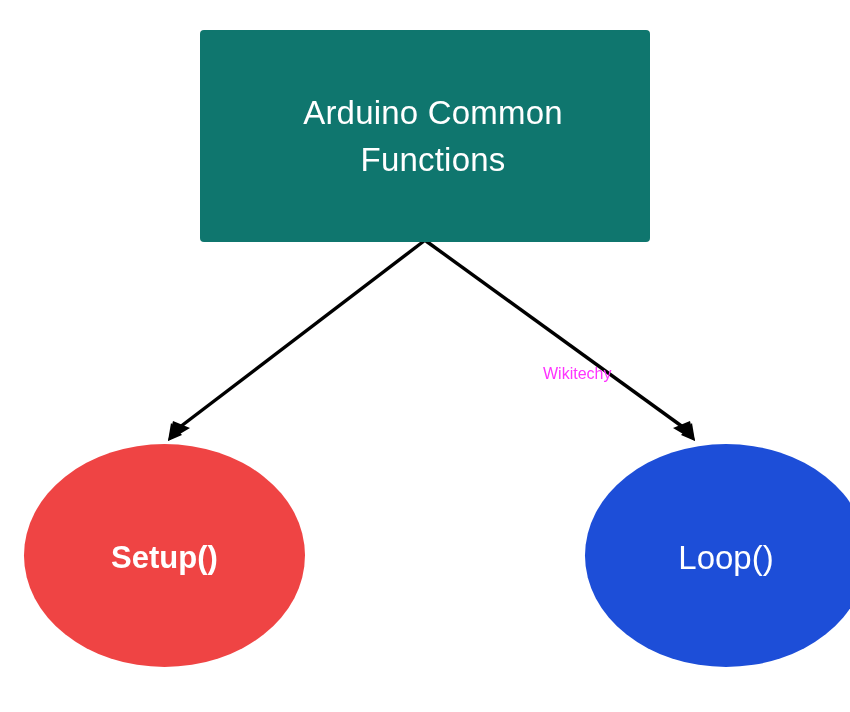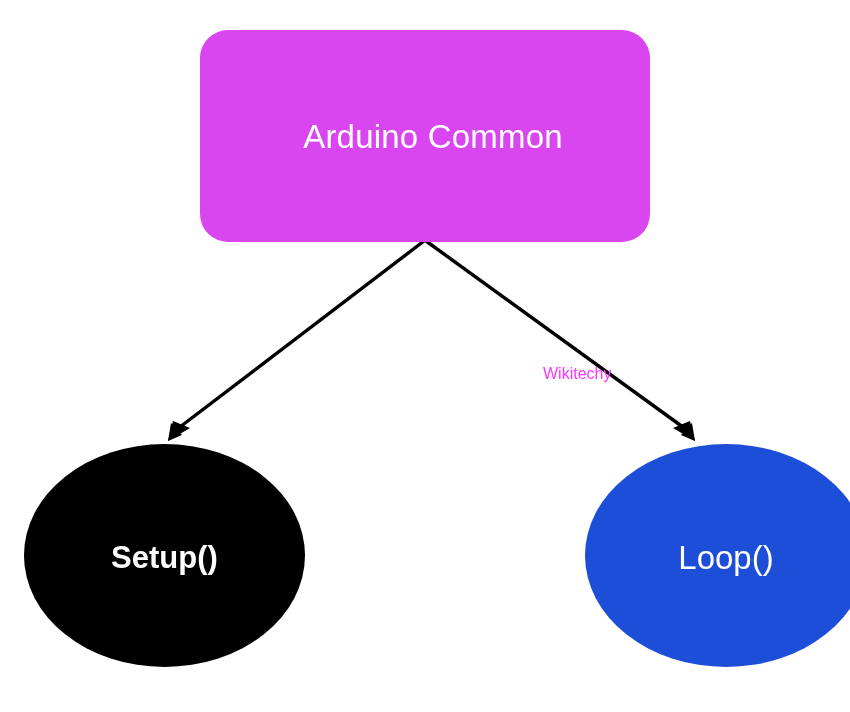--- a/index.html
+++ b/index.html
@@ -38,8 +38,8 @@
     top: 30px;
     width: 450px;
     height: 212px;
-    background: #d946ef;
-    border-radius: 28px;
+    background: #0f766e;
+    border-radius: 4px;
     z-index: 3;
     padding-left: 16px;
   }

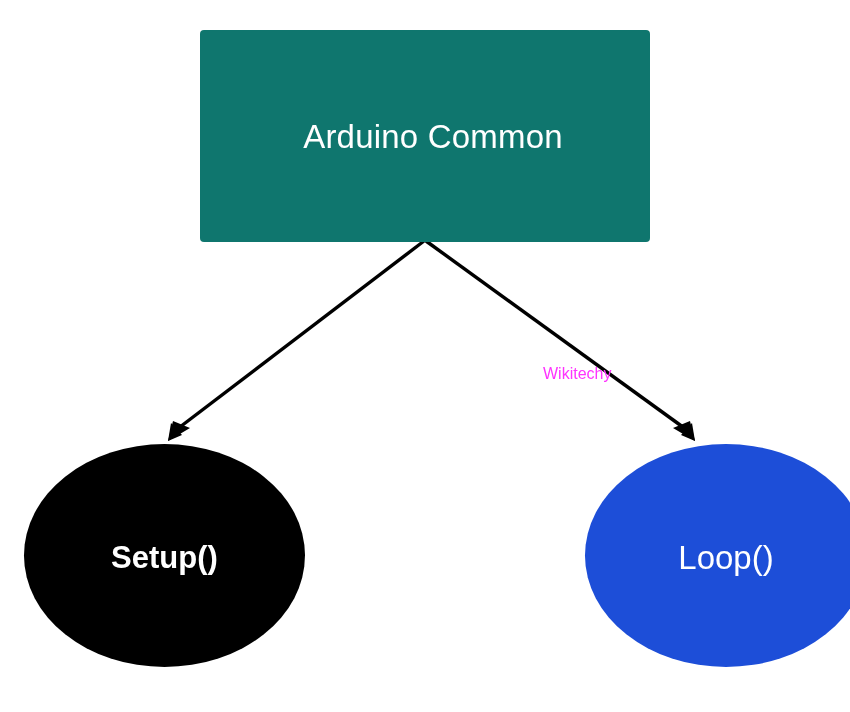--- a/index.html
+++ b/index.html
@@ -110,7 +110,7 @@
   </svg>
 
   <div class="node" id="node-root">
-    <div class="node-label"><span>Arduino Common</span><br></div>
+    <div class="node-label"><span>Arduino Common</span><br><span>Functions</span></div>
   </div>
 
   <div class="node" id="node-setup">

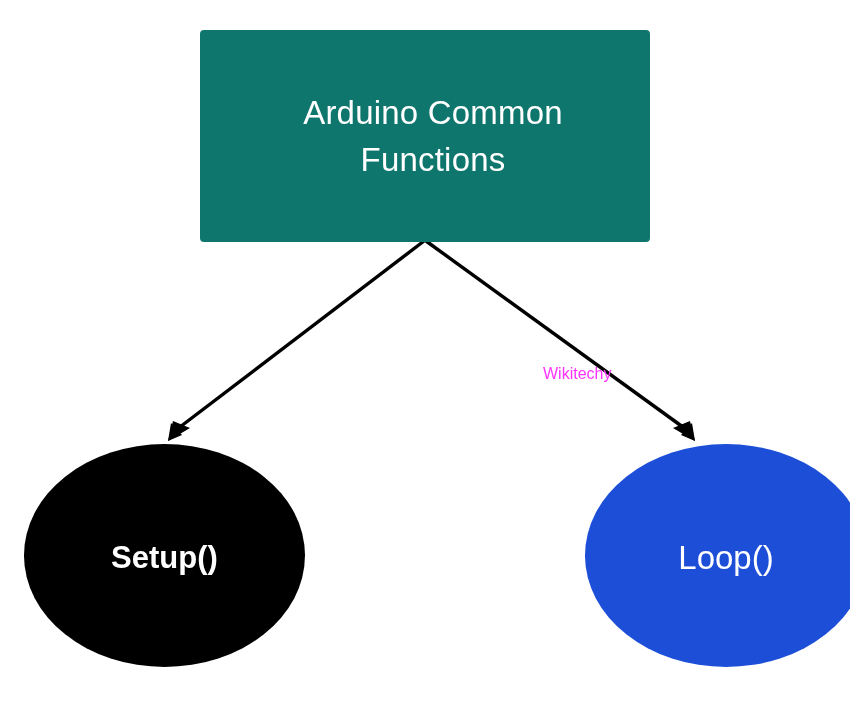--- a/index.html
+++ b/index.html
@@ -55,7 +55,7 @@
     top: 444px;
     width: 281px;
     height: 223px;
-    background: #000000;
+    background: #ef4444;
     border-radius: 50%;
     z-index: 3;
   }

